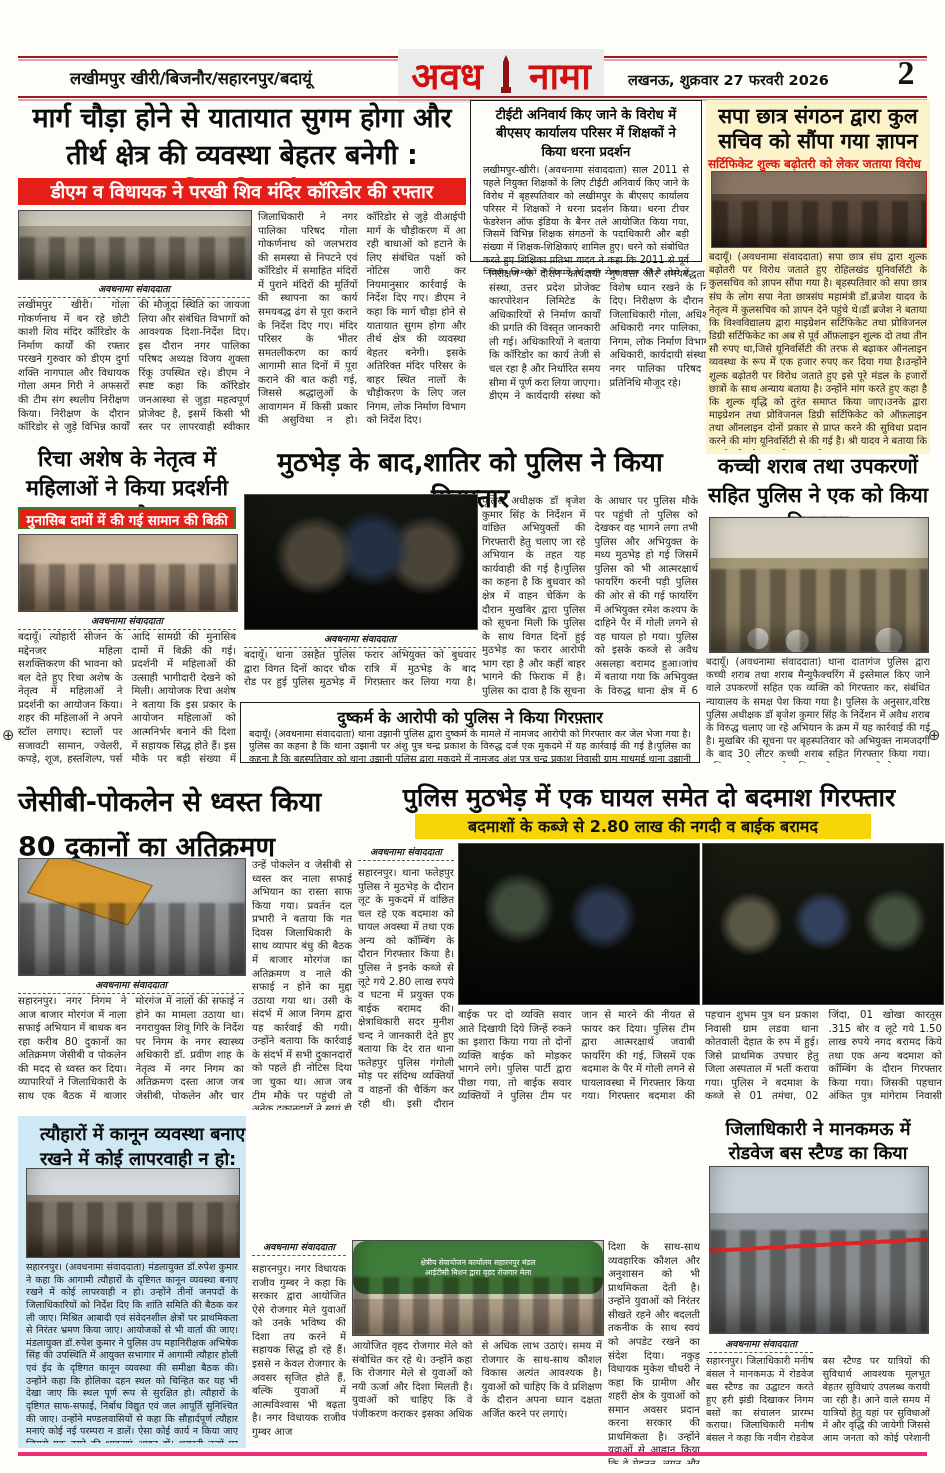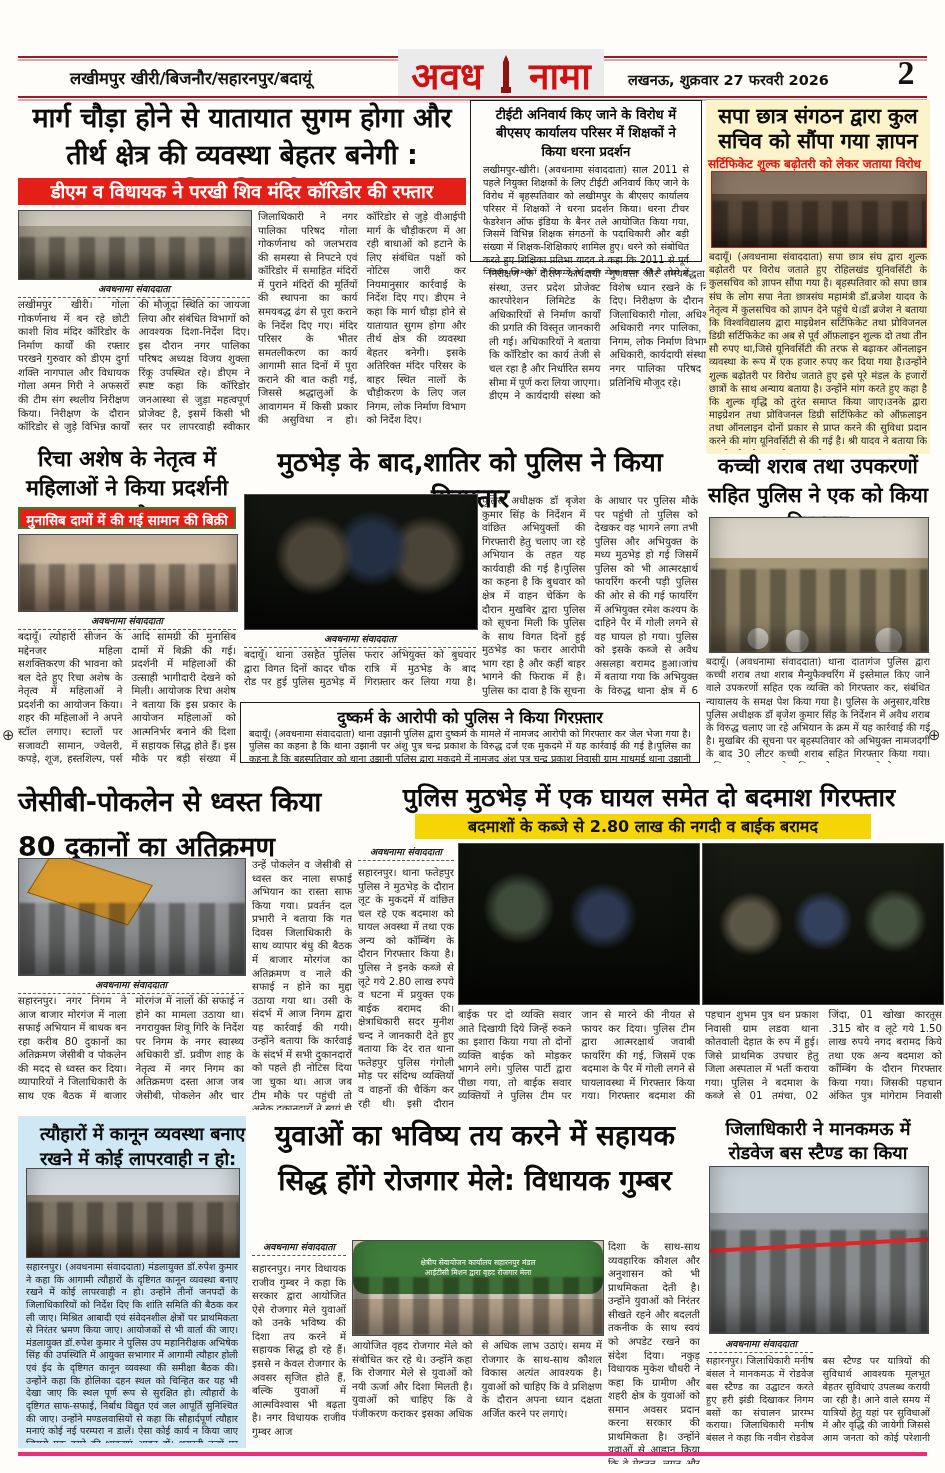--- a/index.html
+++ b/index.html
@@ -238,8 +238,6 @@
     </div>
   <div class="abs body-text" id="festival-body">सहारनपुर। (अवधनामा संवाददाता) मंडलायुक्त डॉ.रुपेश कुमार ने कहा कि आगामी त्यौहारों के दृष्टिगत कानून व्यवस्था बनाए रखने में कोई लापरवाही न हो। उन्होंने तीनों जनपदों के जिलाधिकारियों को निर्देश दिए कि शांति समिति की बैठक कर ली जाए। मिश्रित आबादी एवं संवेदनशील क्षेत्रों पर प्राथमिकता से निरंतर भ्रमण किया जाए। आयोजकों से भी वार्ता की जाए। मंडलायुक्त डॉ.रुपेश कुमार ने पुलिस उप महानिरीक्षक अभिषेक सिंह की उपस्थिति में आयुक्त सभागार में आगामी त्यौहार होली एवं ईद के दृष्टिगत कानून व्यवस्था की समीक्षा बैठक की। उन्होंने कहा कि होलिका दहन स्थल को चिन्हित कर यह भी देखा जाए कि स्थल पूर्ण रूप से सुरक्षित हो। त्यौहारों के दृष्टिगत साफ-सफाई, निर्बाध विद्युत एवं जल आपूर्ति सुनिश्चित की जाए। उन्होंने मण्डलवासियों से कहा कि सौहार्दपूर्ण त्यौहार मनाएं कोई नई परम्परा न डालें। ऐसा कोई कार्य न किया जाए जिससे एक दूसरे की भावनाएं आहत हों। शरारती तत्वों पर विशेष निगरानी रखी जाए। पुलिस उप महानिरीक्षक अभिषेक सिंह ने कहा कि पुलिस निरंतर भ्रमणशील रहे। आमजनों से अपील की कि किसी भी घटना की जानकारी सर्वप्रथम पुलिस को दें। सोशल मीडिया पर भ्रामक खबरों एवं अफवाहों को प्रसारित करने वालों के विरुद्ध कड़ी कार्रवाई की जाएगी।</div>
 
-  <div class="abs hl prewrap center" id="rozgar-hl">युवाओं का भविष्य तय करने में सहायक
-सिद्ध होंगे रोजगार मेले: विधायक गुम्बर</div>
   <div class="abs byline" id="rozgar-byline">अवधनामा संवाददाता</div>
   <div class="abs body-text" id="rozgar-col1">सहारनपुर। नगर विधायक राजीव गुम्बर ने कहा कि सरकार द्वारा आयोजित ऐसे रोजगार मेले युवाओं को उनके भविष्य की दिशा तय करने में सहायक सिद्ध हो रहे हैं। इससे न केवल रोजगार के अवसर सृजित होते हैं, बल्कि युवाओं में आत्मविश्वास भी बढ़ता है। नगर विधायक राजीव गुम्बर आज</div>
   <div class="photo" id="rozgar-photo">

